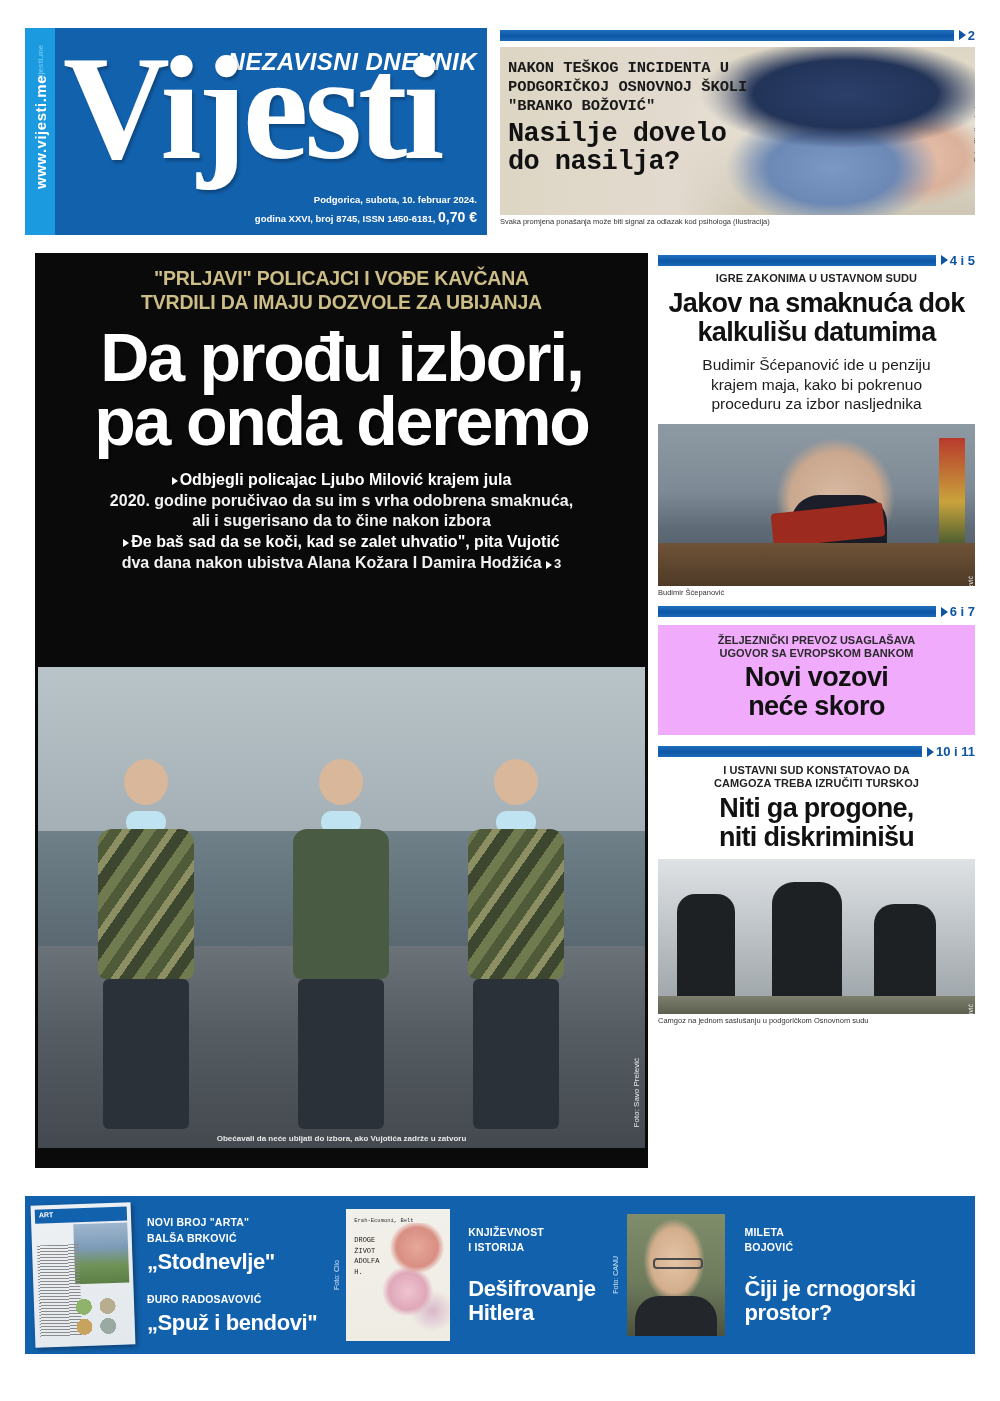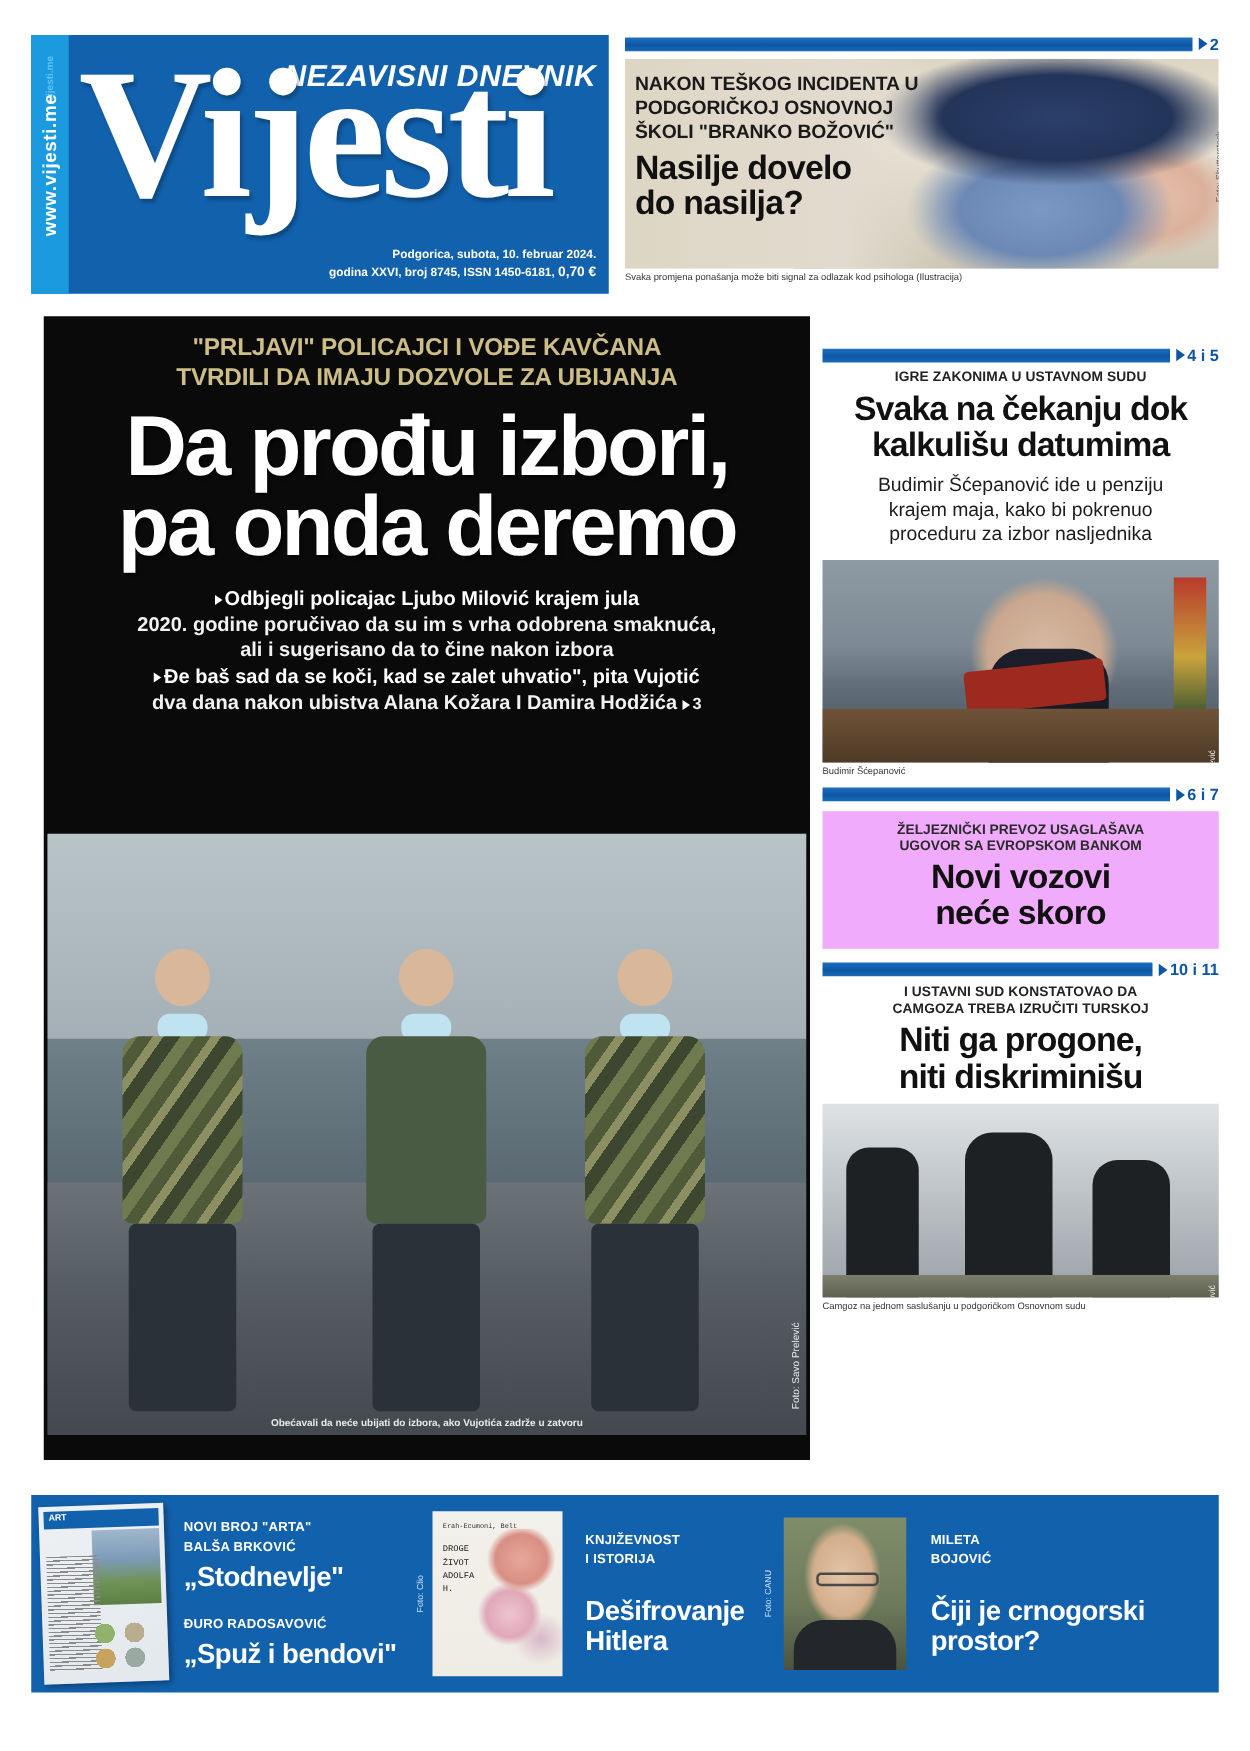--- a/index.html
+++ b/index.html
@@ -90,7 +90,7 @@
     position: absolute; left:0; top:0; width: 250px; height: 168px;
     background: linear-gradient(to right, #ded6c4 0%, #e2dace 70%, rgba(226,218,206,0) 100%);
   }
-  .tr-text { position: absolute; left: 8px; top: 12px; width: 245px; }
+  .tr-text { position: absolute; left: 8px; top: 12px; width: 245px; font-family: Liberation Mono, monospace; }
   .tr-kicker {
     color: #1a1a1a; font-size: 15.5px; font-weight: 600; line-height: 1.22;
     letter-spacing: -.1px;

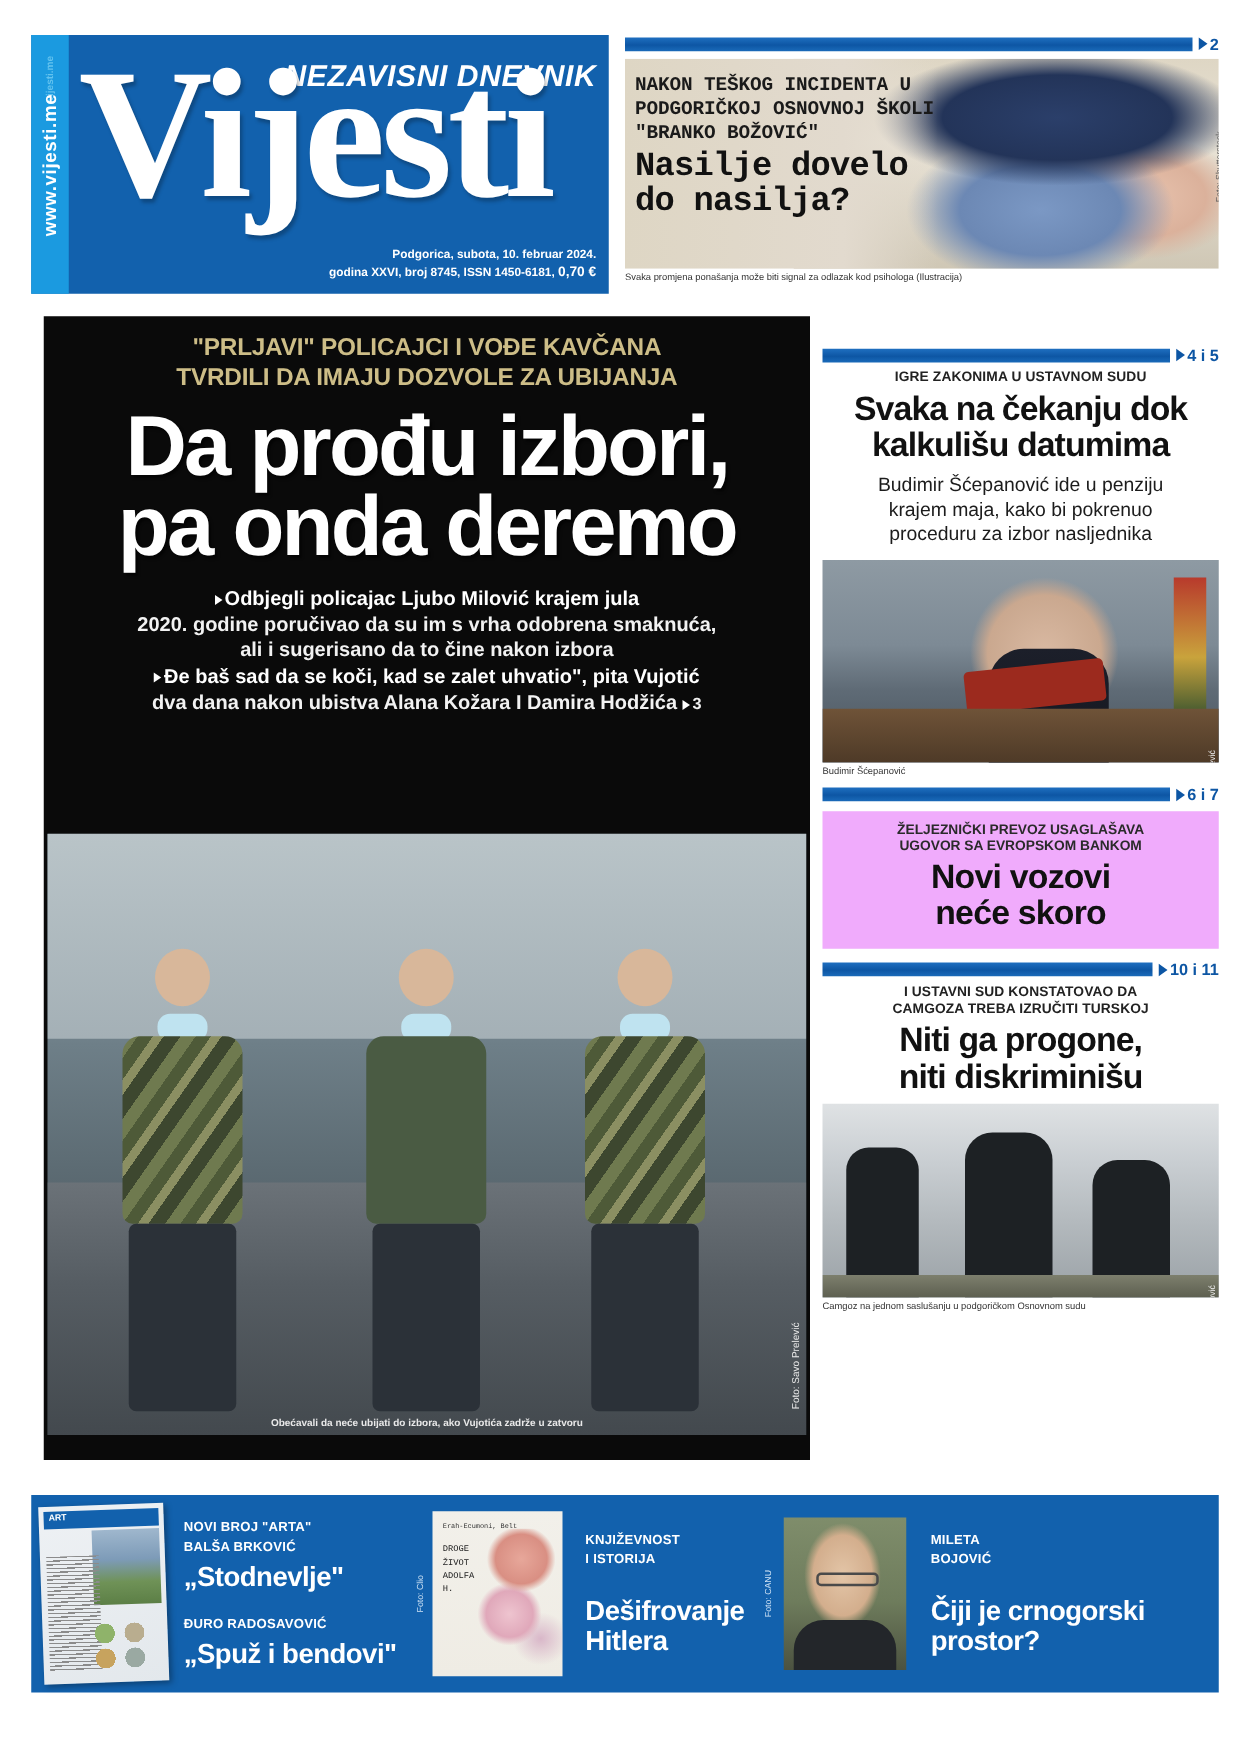--- a/index.html
+++ b/index.html
@@ -59,7 +59,7 @@
     color: #ffffff; text-align: right;
     font-size: 9.5px; line-height: 1.45; font-weight: 600;
   }
-  .mast-info b { font-size: 11px; }
+  .mast-info b { font-size: 14px; }
 
   
   .topright { position: absolute; left: 500px; top: 28px; width: 475px; }

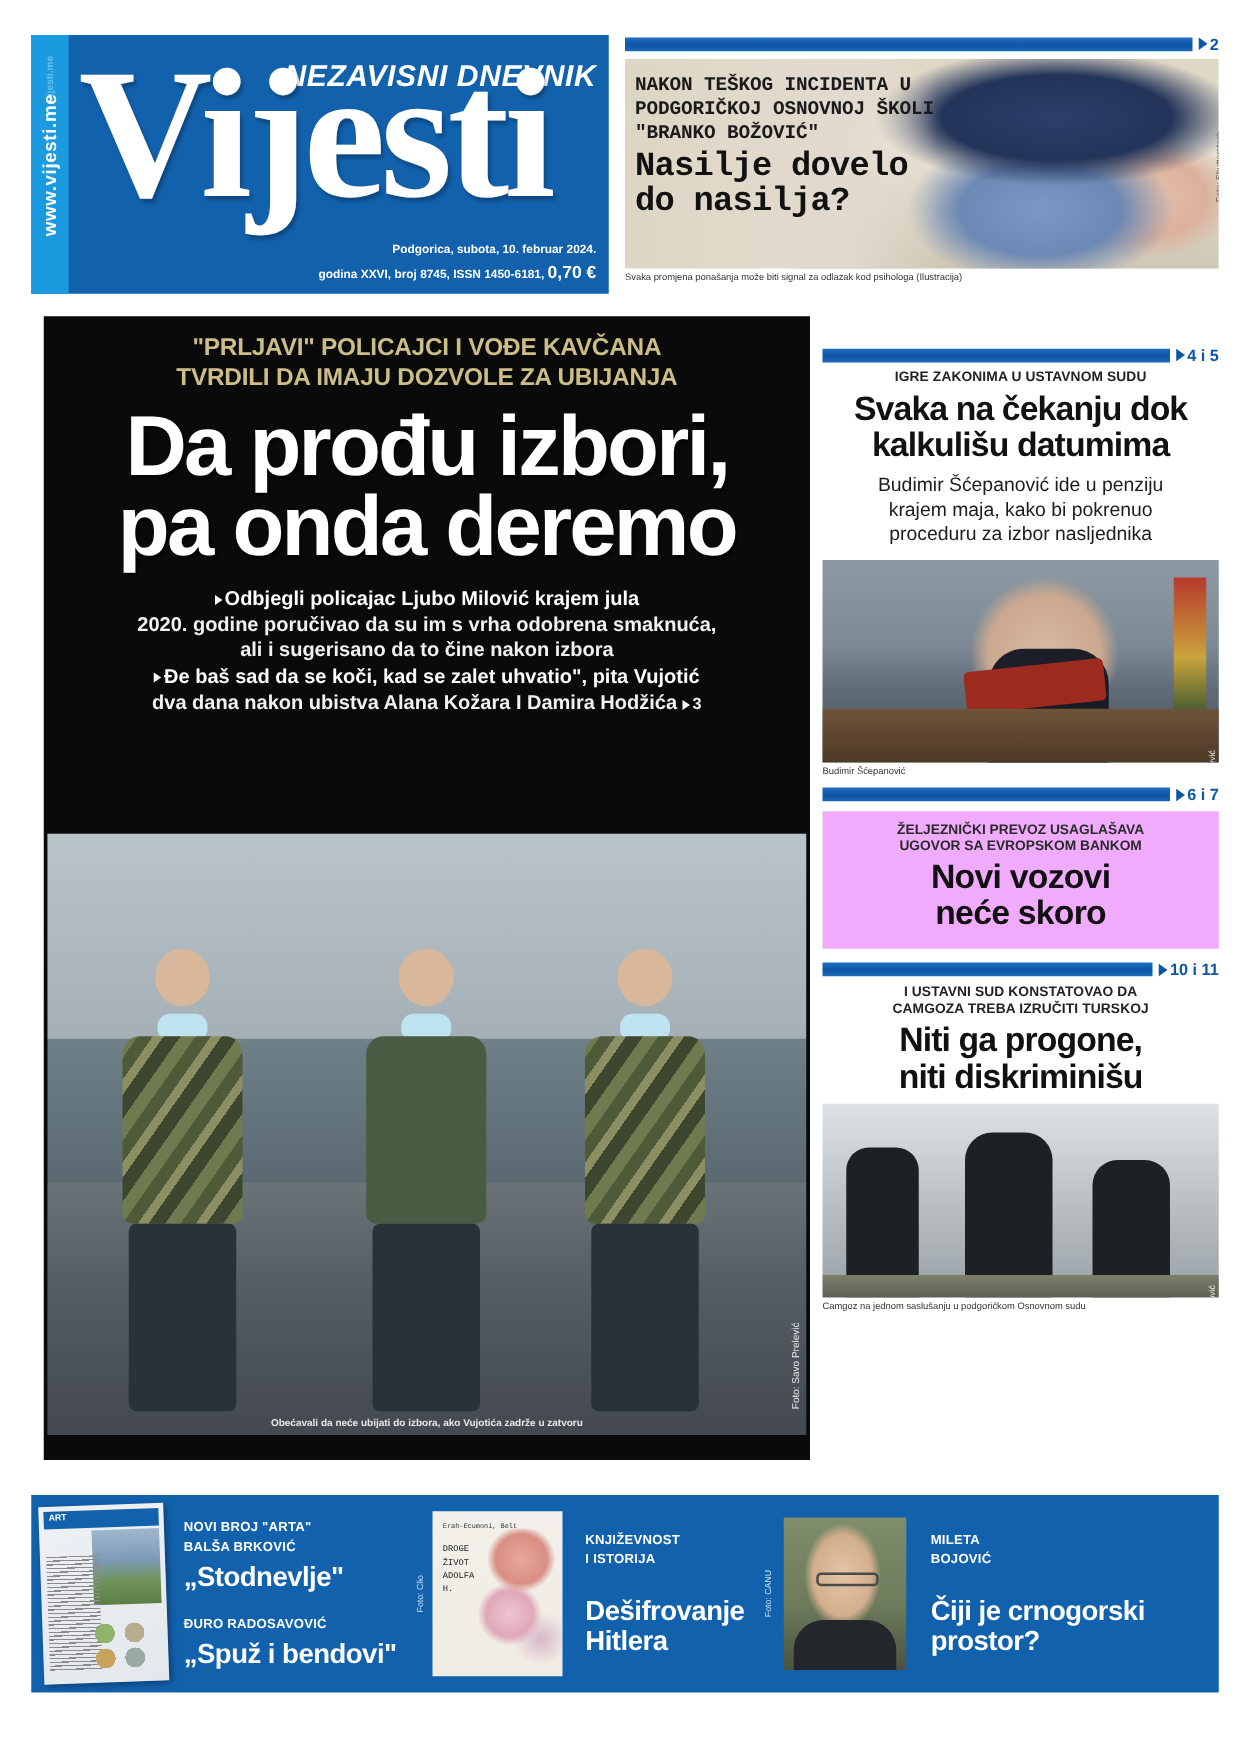--- a/index.html
+++ b/index.html
@@ -167,7 +167,7 @@
   }
 
   
-  .rightcol { position: absolute; left: 658px; top: 253px; width: 317px; margin-top: 24px; }
+  .rightcol { position: absolute; left: 658px; top: 253px; width: 317px; }
   .rc-kicker {
     text-align:center; color:#222; font-size:11px; font-weight:700;
     letter-spacing:.1px; margin-top:5px; line-height:1.2;

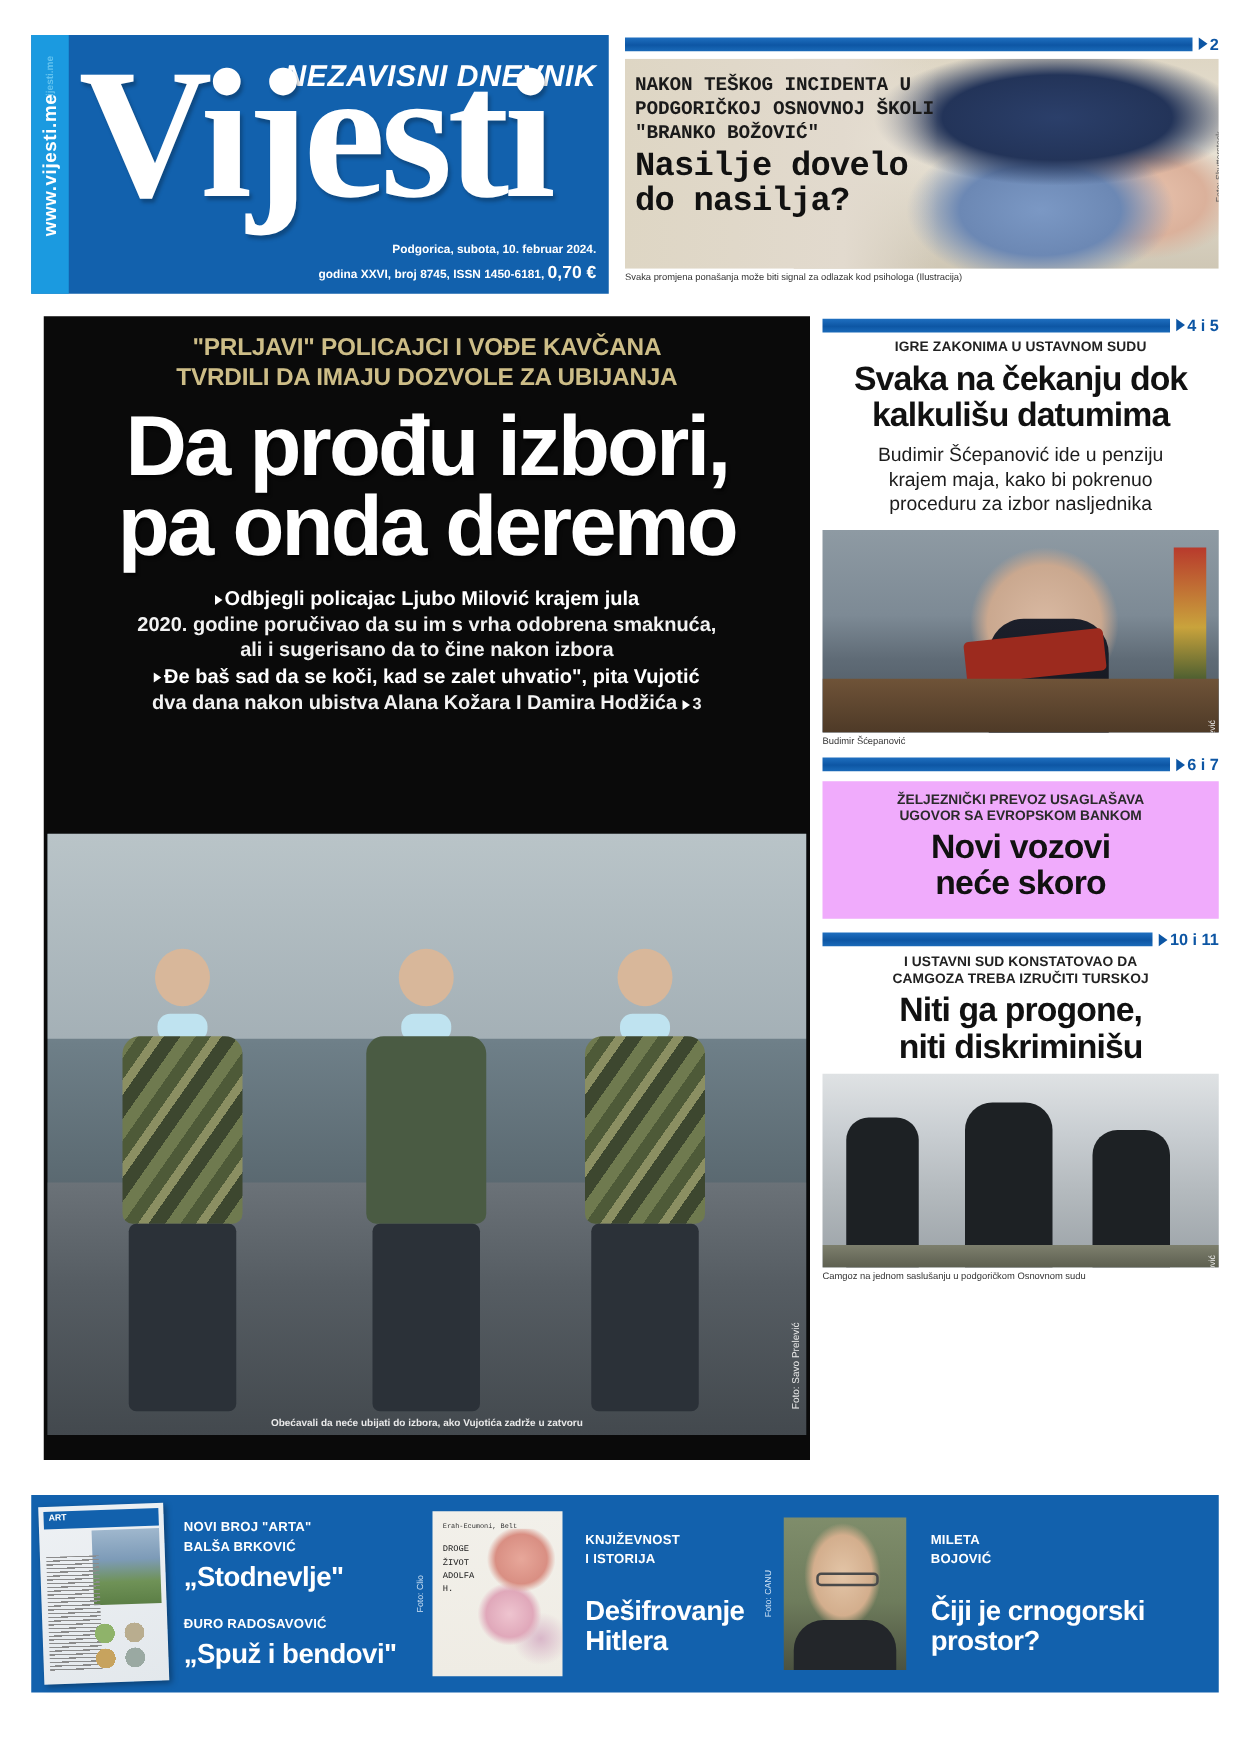--- a/index.html
+++ b/index.html
@@ -390,7 +390,7 @@
       </div>
       <div class="rc-kicker">IGRE ZAKONIMA U USTAVNOM SUDU</div>
       <div class="rc-head">
-        <div>Svaka na čekanju dok</div>
+        <div>Jakov na smaknuća dok</div>
         <div>kalkulišu datumima</div>
       </div>
       <div class="rc-sub">

